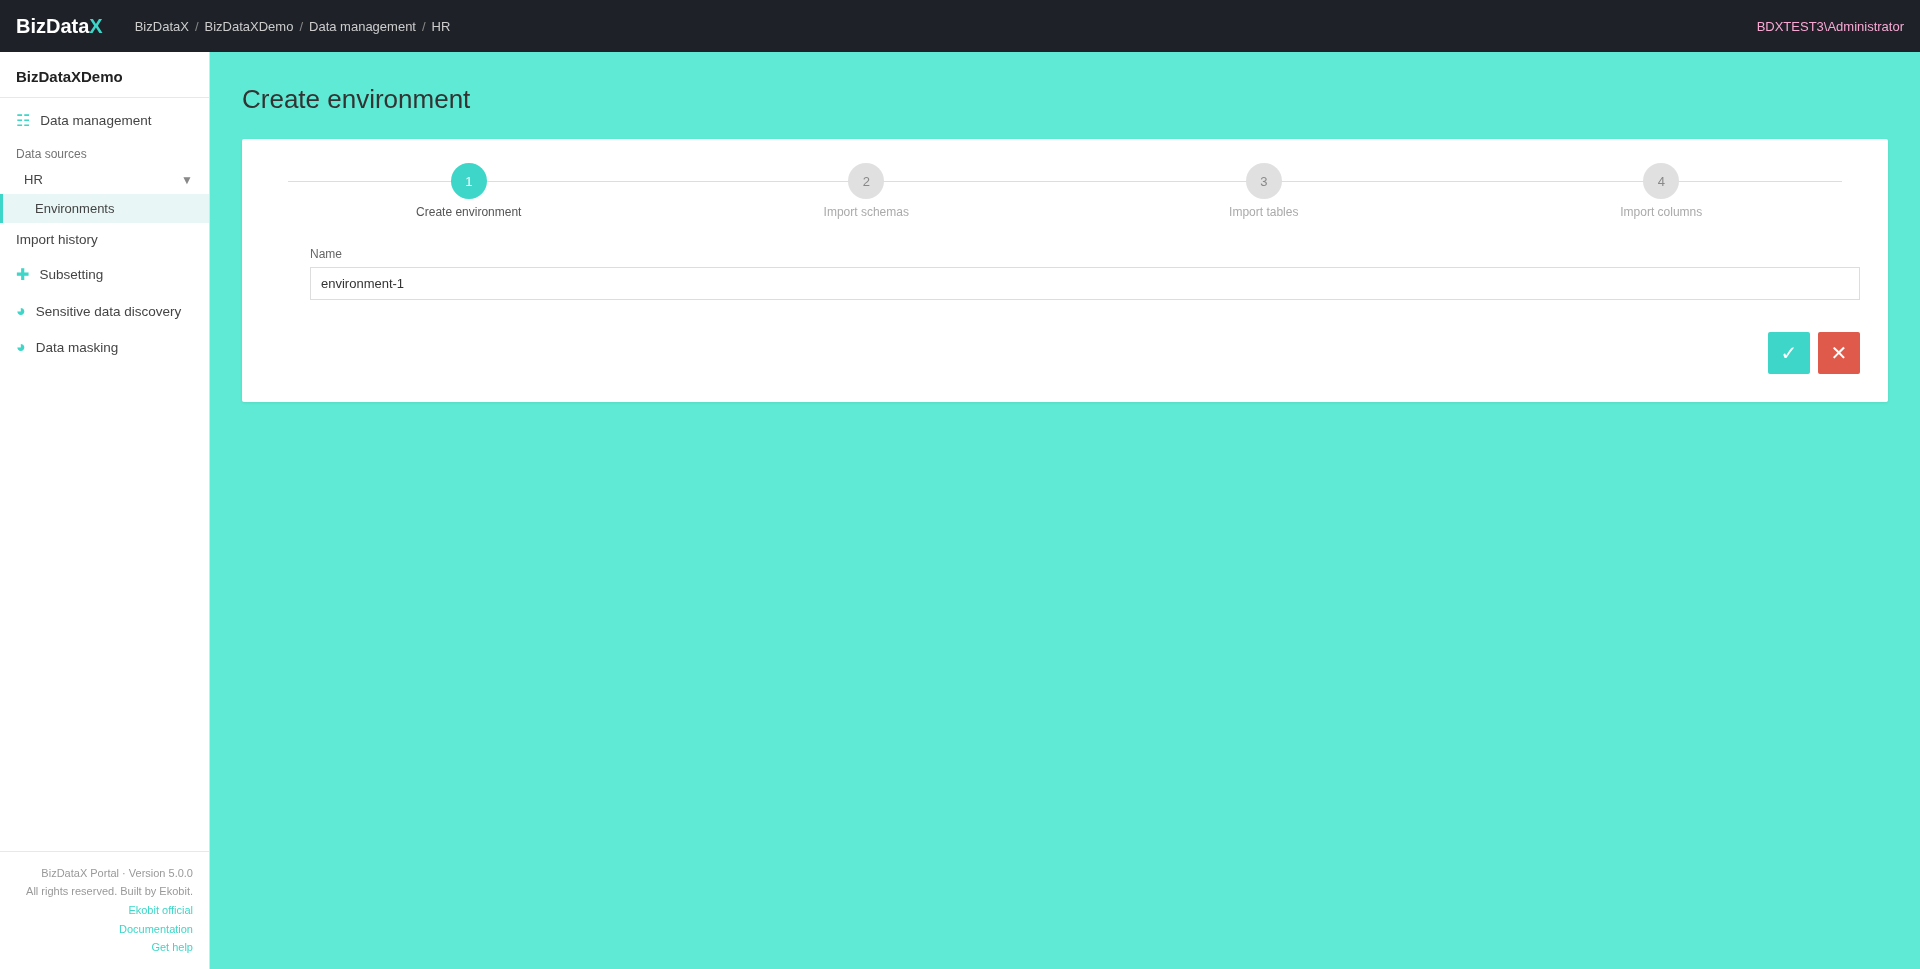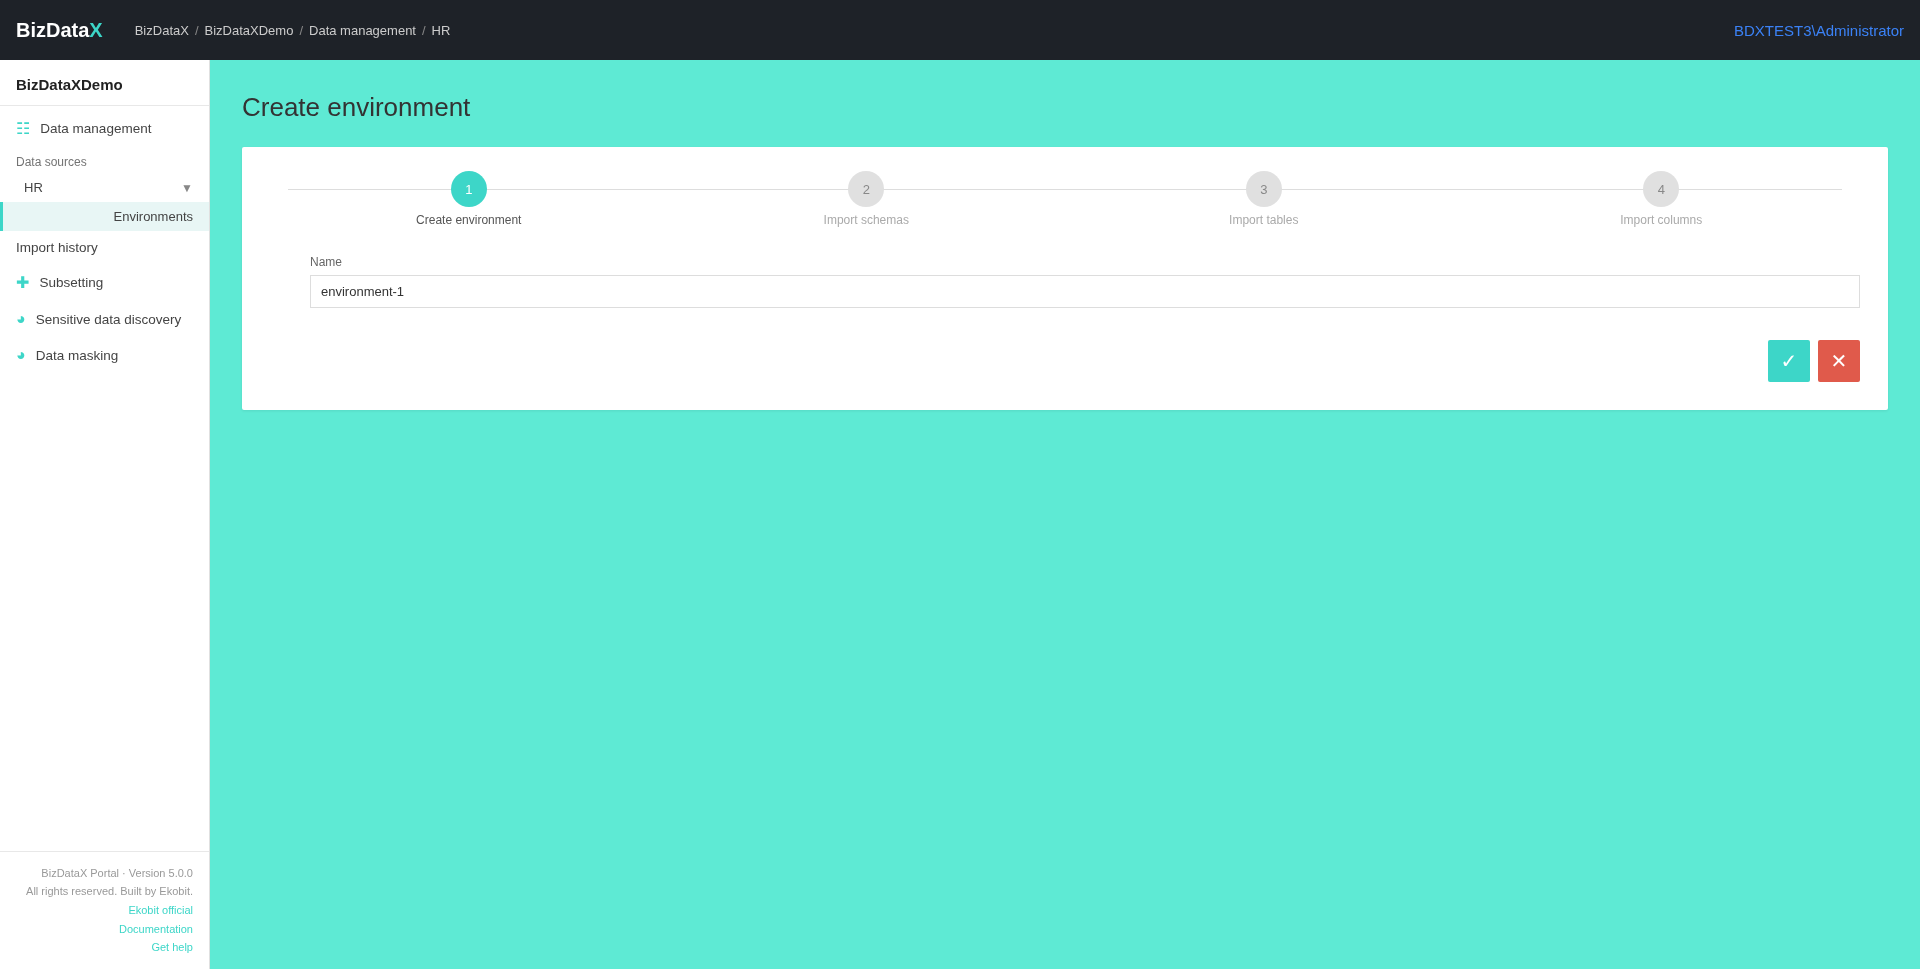--- a/index.html
+++ b/index.html
@@ -9,7 +9,7 @@
     .topbar {
       background: #1e2228;
       color: #ccc;
-      height: 60px;
+      height: 52px;
       display: flex;
       align-items: center;
       padding: 8px 16px;

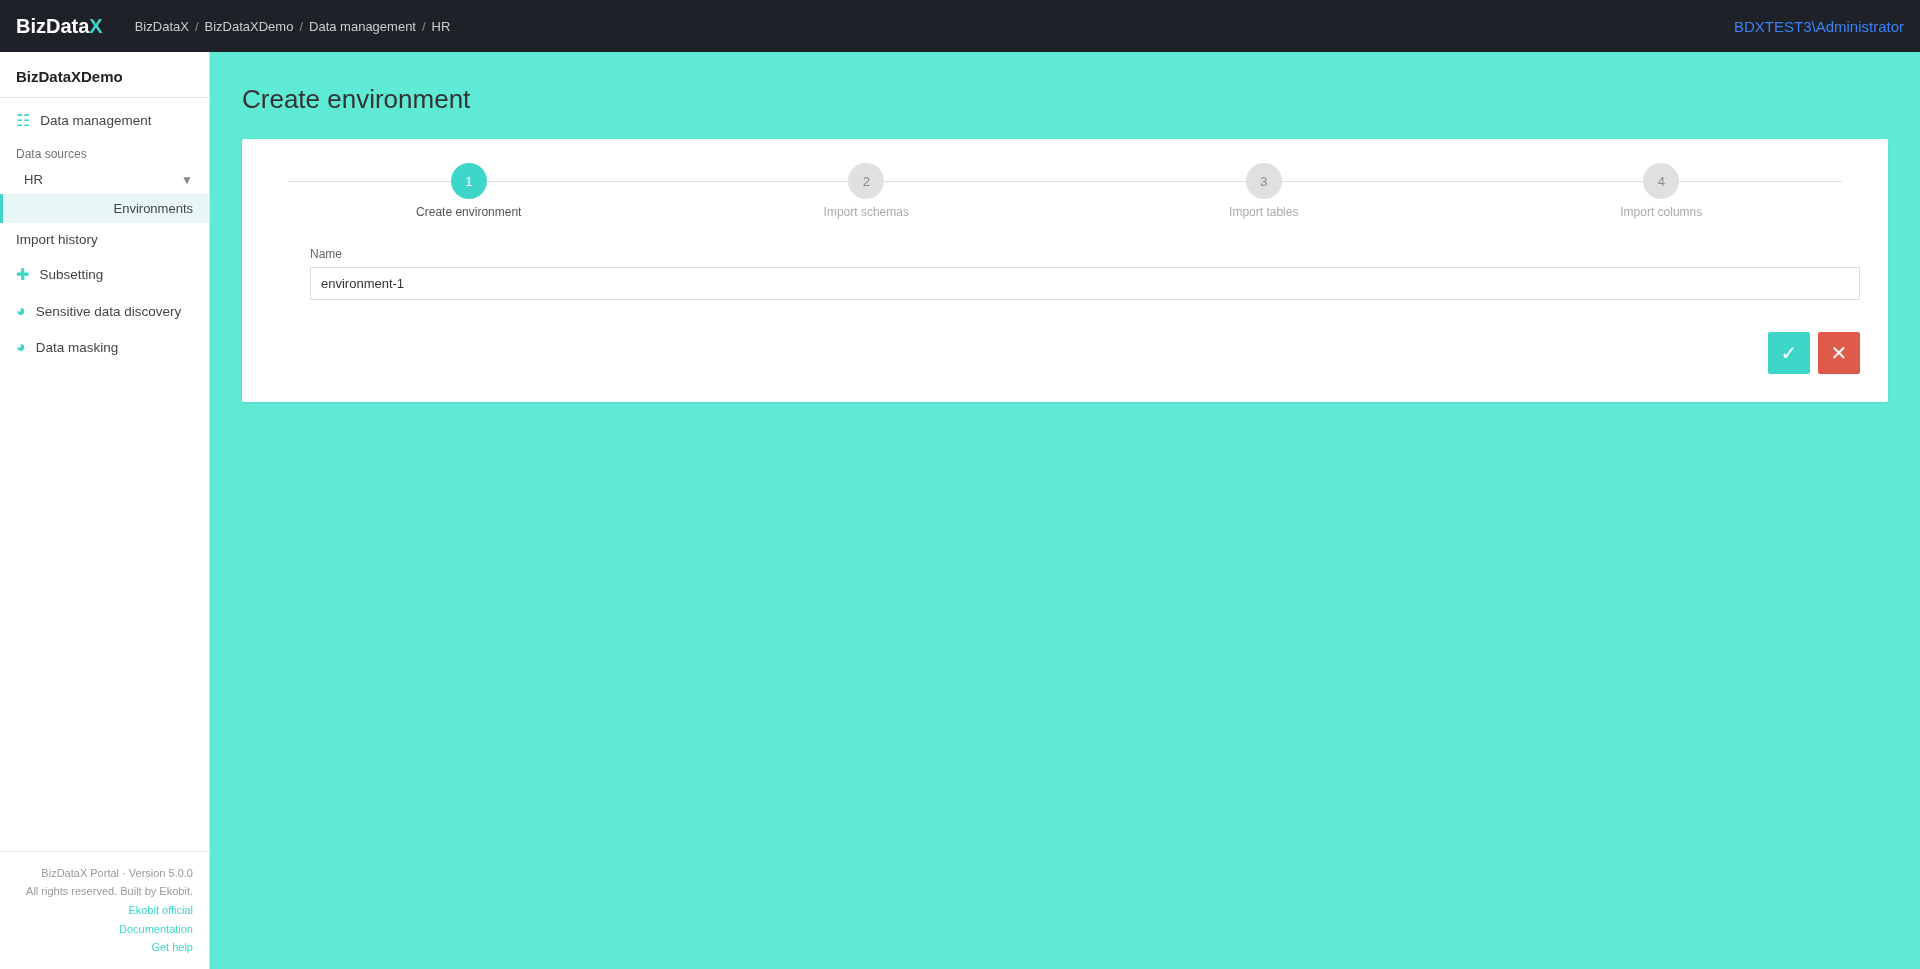--- a/index.html
+++ b/index.html
@@ -42,7 +42,7 @@
       font-size: 13px;
     }
     .breadcrumb-sep { color: #888; }
-    .user-label { color: #3b82f6; font-size: 15px; }
+    .user-label { color: #f9a8d4; font-size: 13px; }
 
     
     .main-layout {

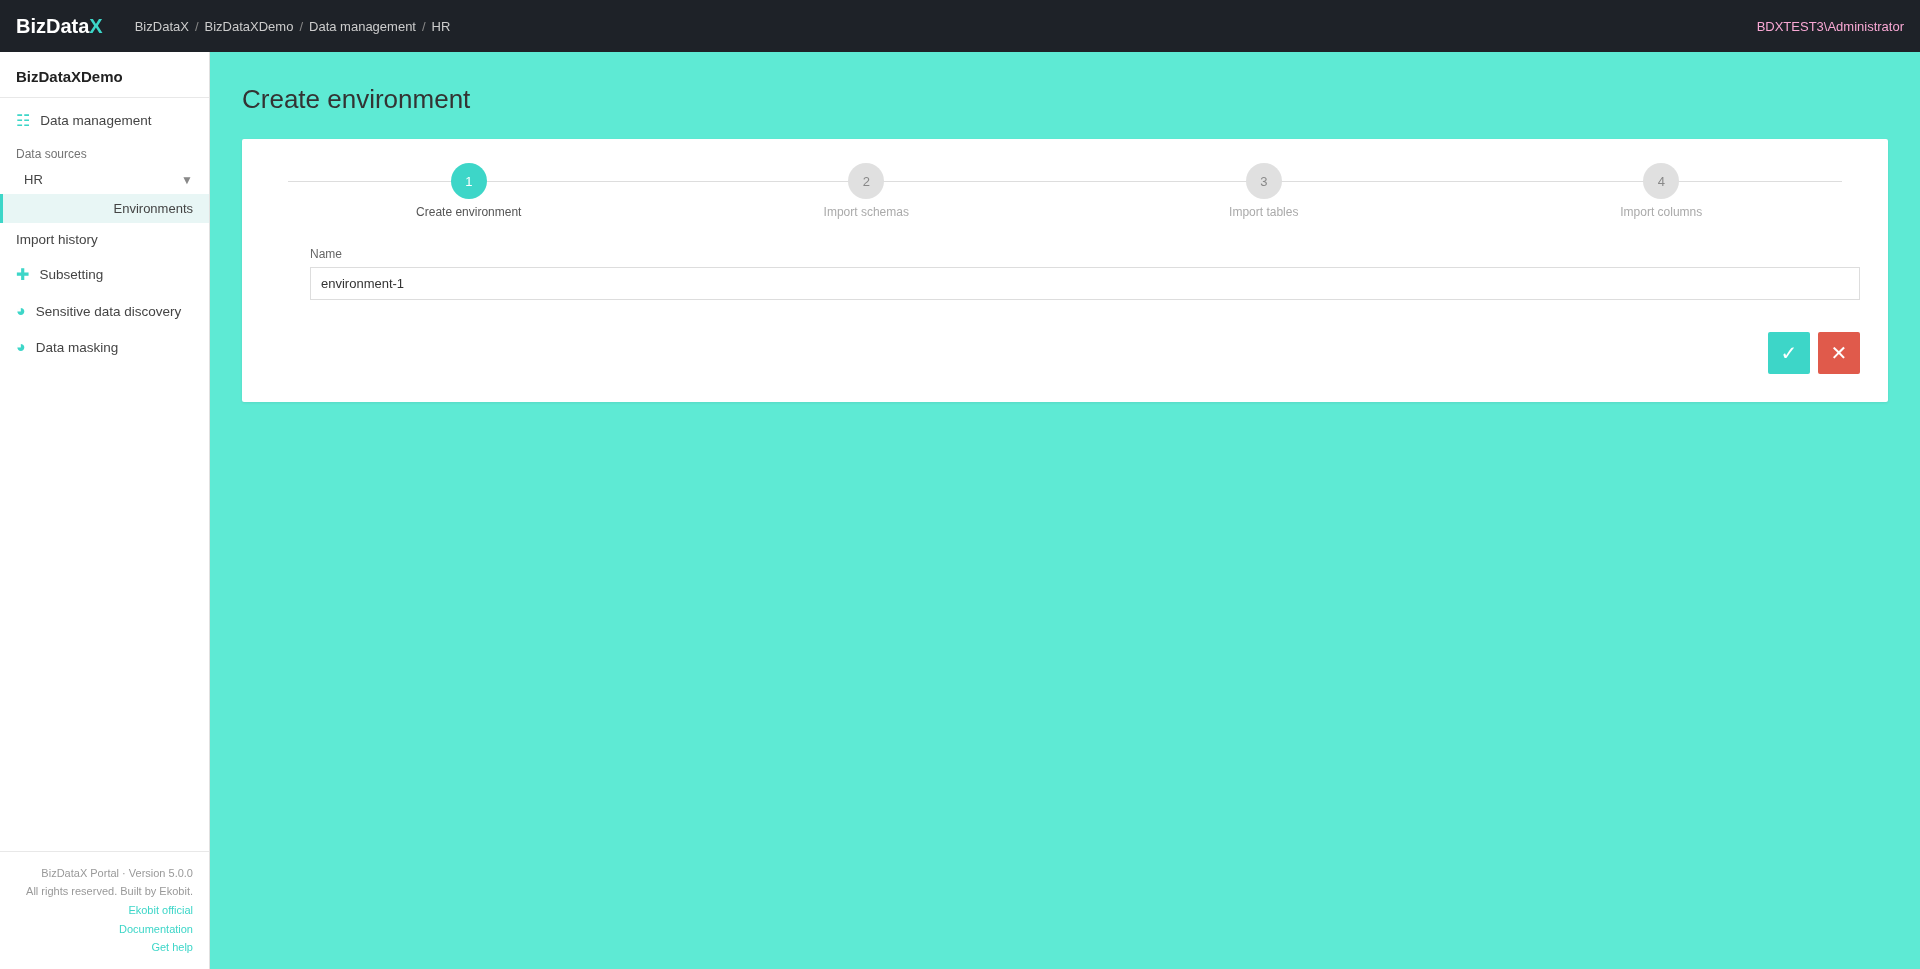--- a/index.html
+++ b/index.html
@@ -100,7 +100,6 @@
       font-size: 13px;
       background: #e8f6f5;
       border-left: 3px solid #3dd6c8;
-      text-align: right;
     }
     .sidebar-footer {
       padding: 12px 16px;

